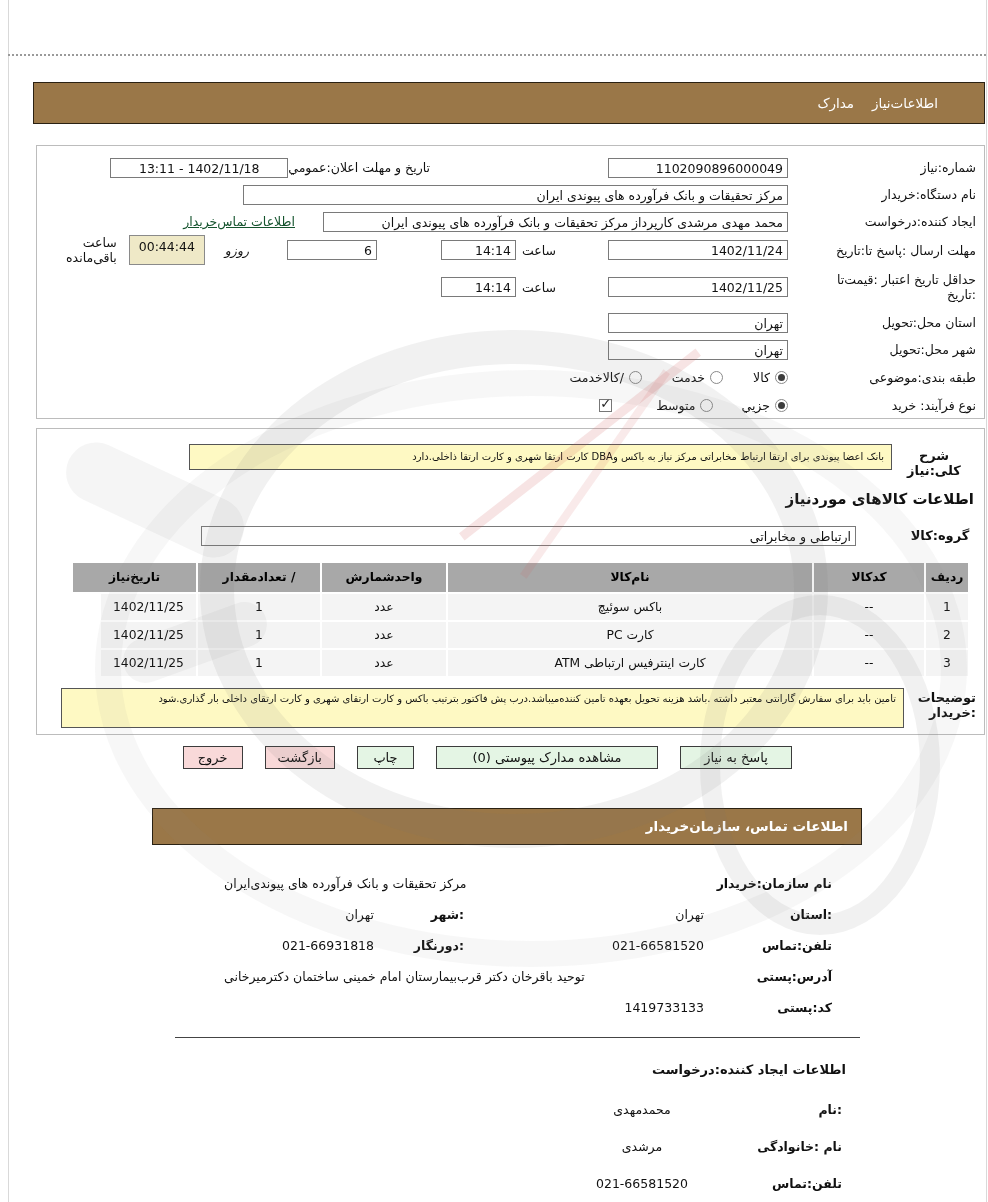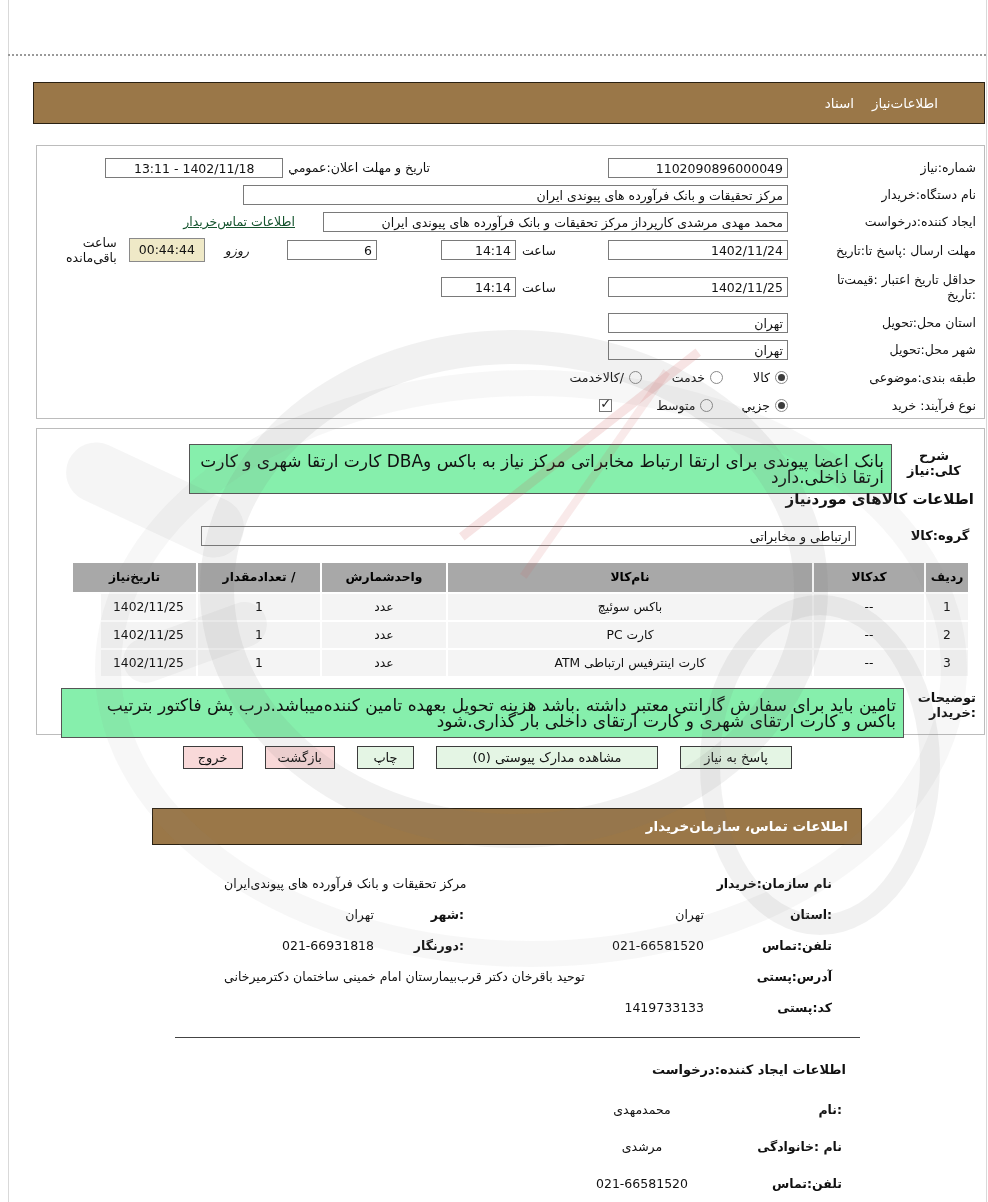--- a/index.html
+++ b/index.html
@@ -101,7 +101,7 @@
 
   <div class="bar tabbar">
     <span class="tab">اطلاعات‌نیاز</span>
-    <span class="tab">اسناد</span>
+    <span class="tab">مدارک</span>
   </div>
 
   <div class="panel panel1">

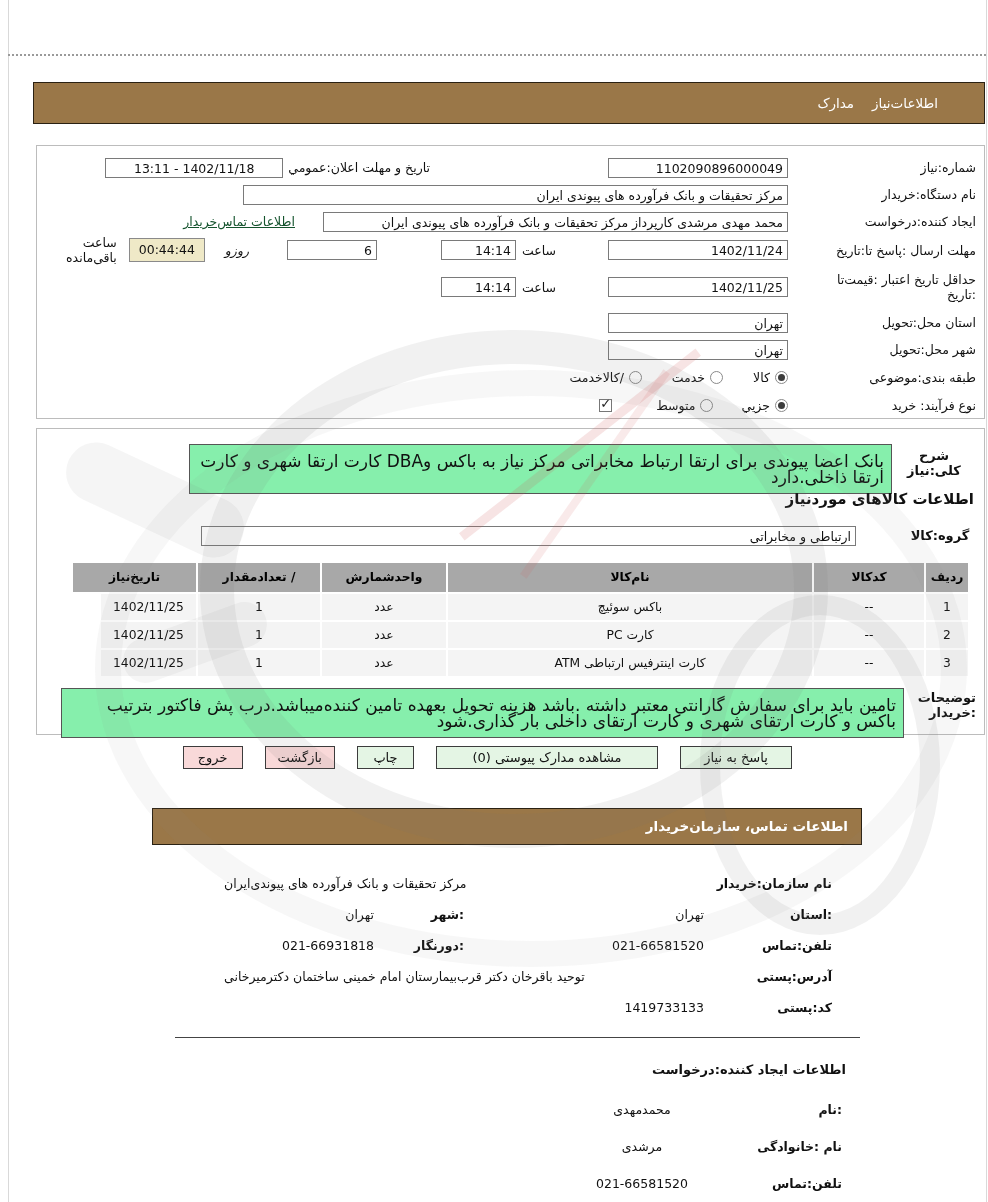--- a/index.html
+++ b/index.html
@@ -109,7 +109,7 @@
       <span class="lbl">شماره:نیاز</span>
       <div class="ibox w180 num">1102090896000049</div>
       <span style="margin-right:150px;">تاریخ و مهلت اعلان:عمومي</span>
-      <div class="ibox w175 center" style="margin-right:5px;">1402/11/18 - 13:11</div>
+      <div class="ibox w175 center" style="">1402/11/18 - 13:11</div>
     </div>
     <div class="frow">
       <span class="lbl">نام دستگاه:خریدار</span>

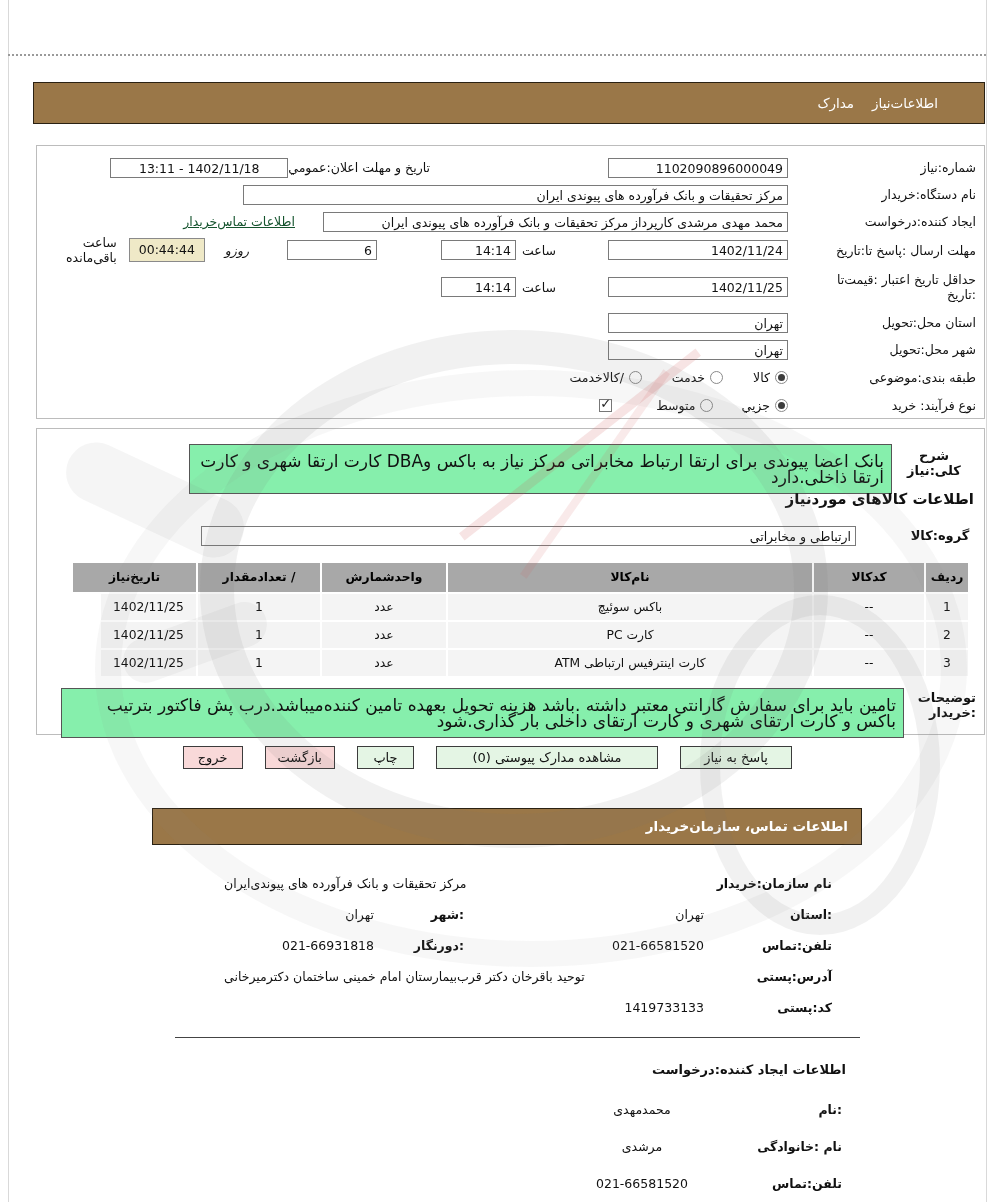--- a/index.html
+++ b/index.html
@@ -43,7 +43,7 @@
   .center{text-align:center;}
   .w75{width:75px}.w90{width:90px}.w175{width:178px}.w180{width:180px}
   .w465{width:465px}.w545{width:545px}.w655{width:655px}
-  .countdown{background:#efe9c7;border:1px solid #8a8a8a;height:24px;line-height:21px;width:76px;
+  .countdown{background:#efe9c7;border:1px solid #8a8a8a;height:30px;line-height:21px;width:76px;
     text-align:center;box-sizing:border-box;direction:ltr;font-size:12.5px;flex:none;}
   .link{color:#14532d;text-decoration:underline;cursor:pointer;}
   

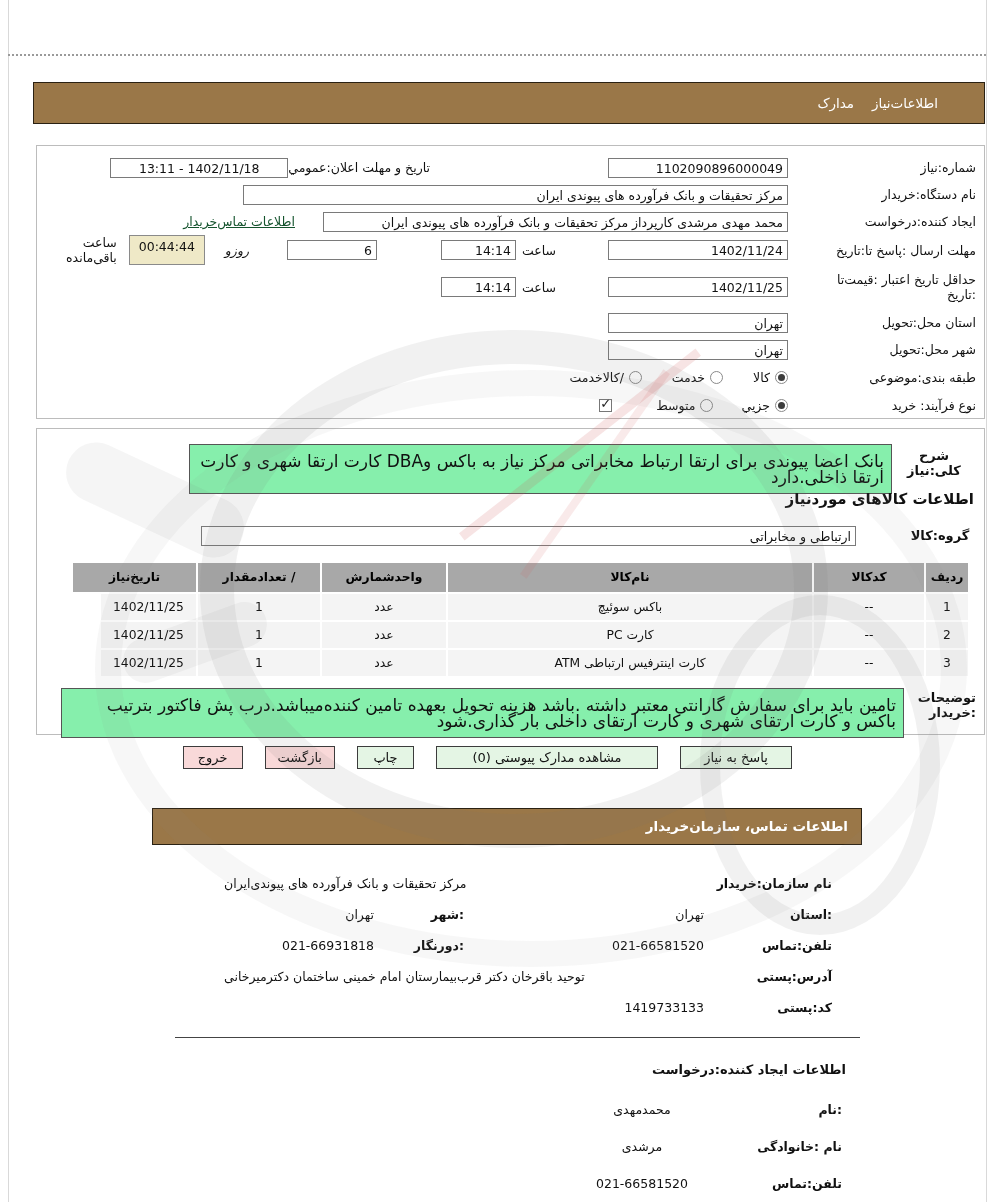--- a/index.html
+++ b/index.html
@@ -53,7 +53,7 @@
   .cb{width:13px;height:13px;border:1px solid #777;background:#fff;position:relative;flex:none;box-sizing:border-box;}
   .cb.checked::after{content:'\2713';position:absolute;top:-4px;left:0px;font-size:13px;font-weight:bold;color:#222;}
   
-  .dbox{border:1px solid #555;padding:8px 7px;font-size:17px;line-height:16px;text-align:right;background:#86efac;box-sizing:border-box;}
+  .dbox{border:1px solid #555;padding:2px 7px;font-size:10px;line-height:16px;text-align:right;background:#fef9c3;box-sizing:border-box;}
   .heading{font-weight:bold;font-size:15px;margin:12px 10px 0 0;}
   
   .gtable{margin:14px 16px 0 40px;}

